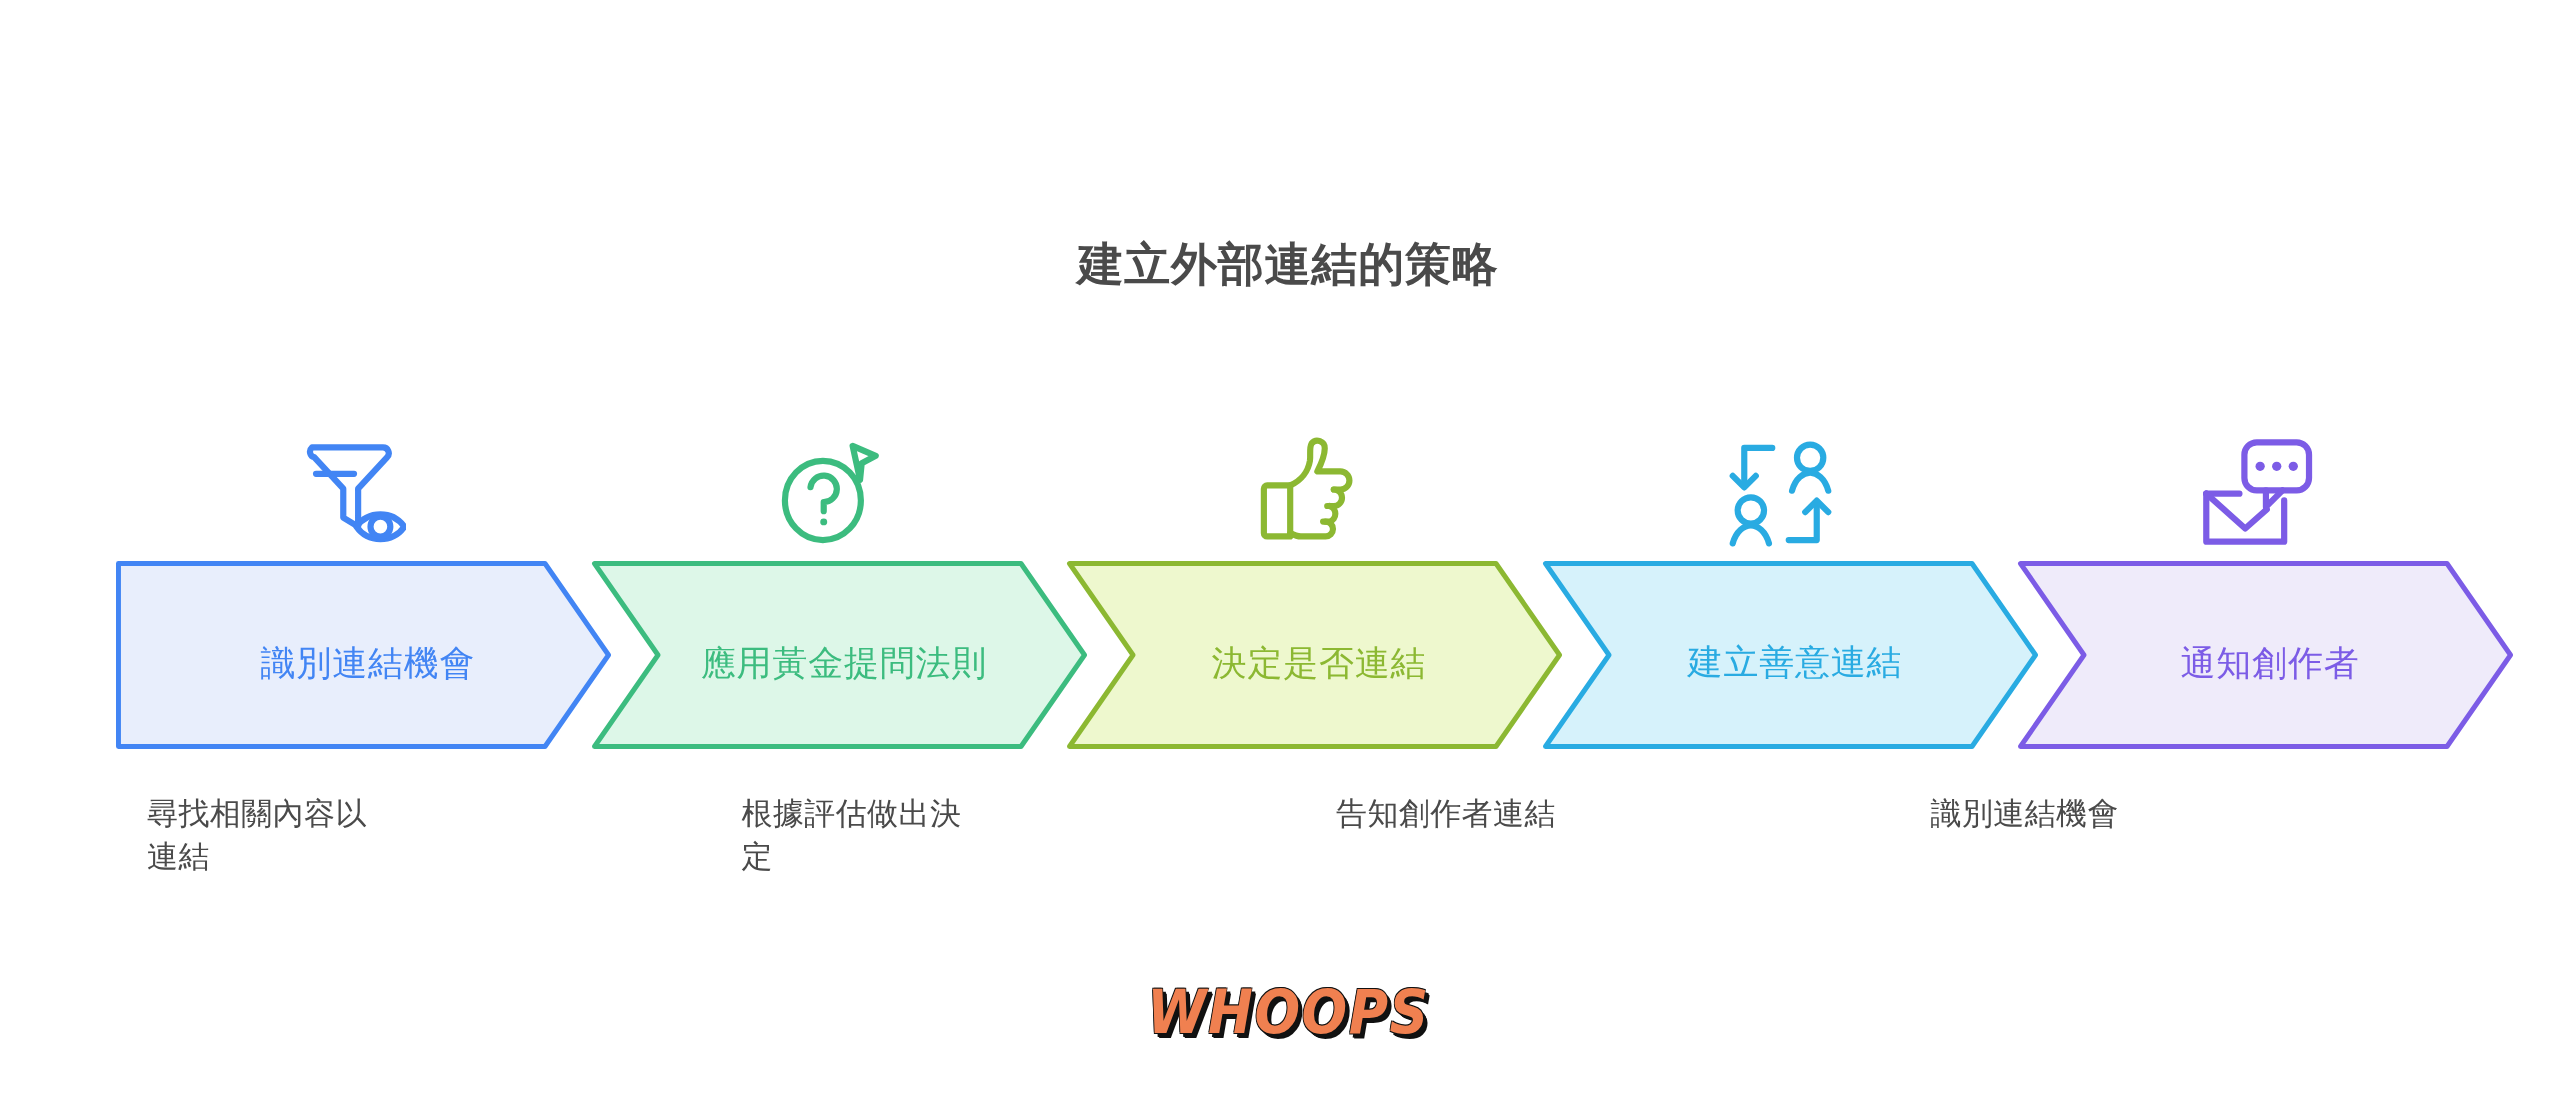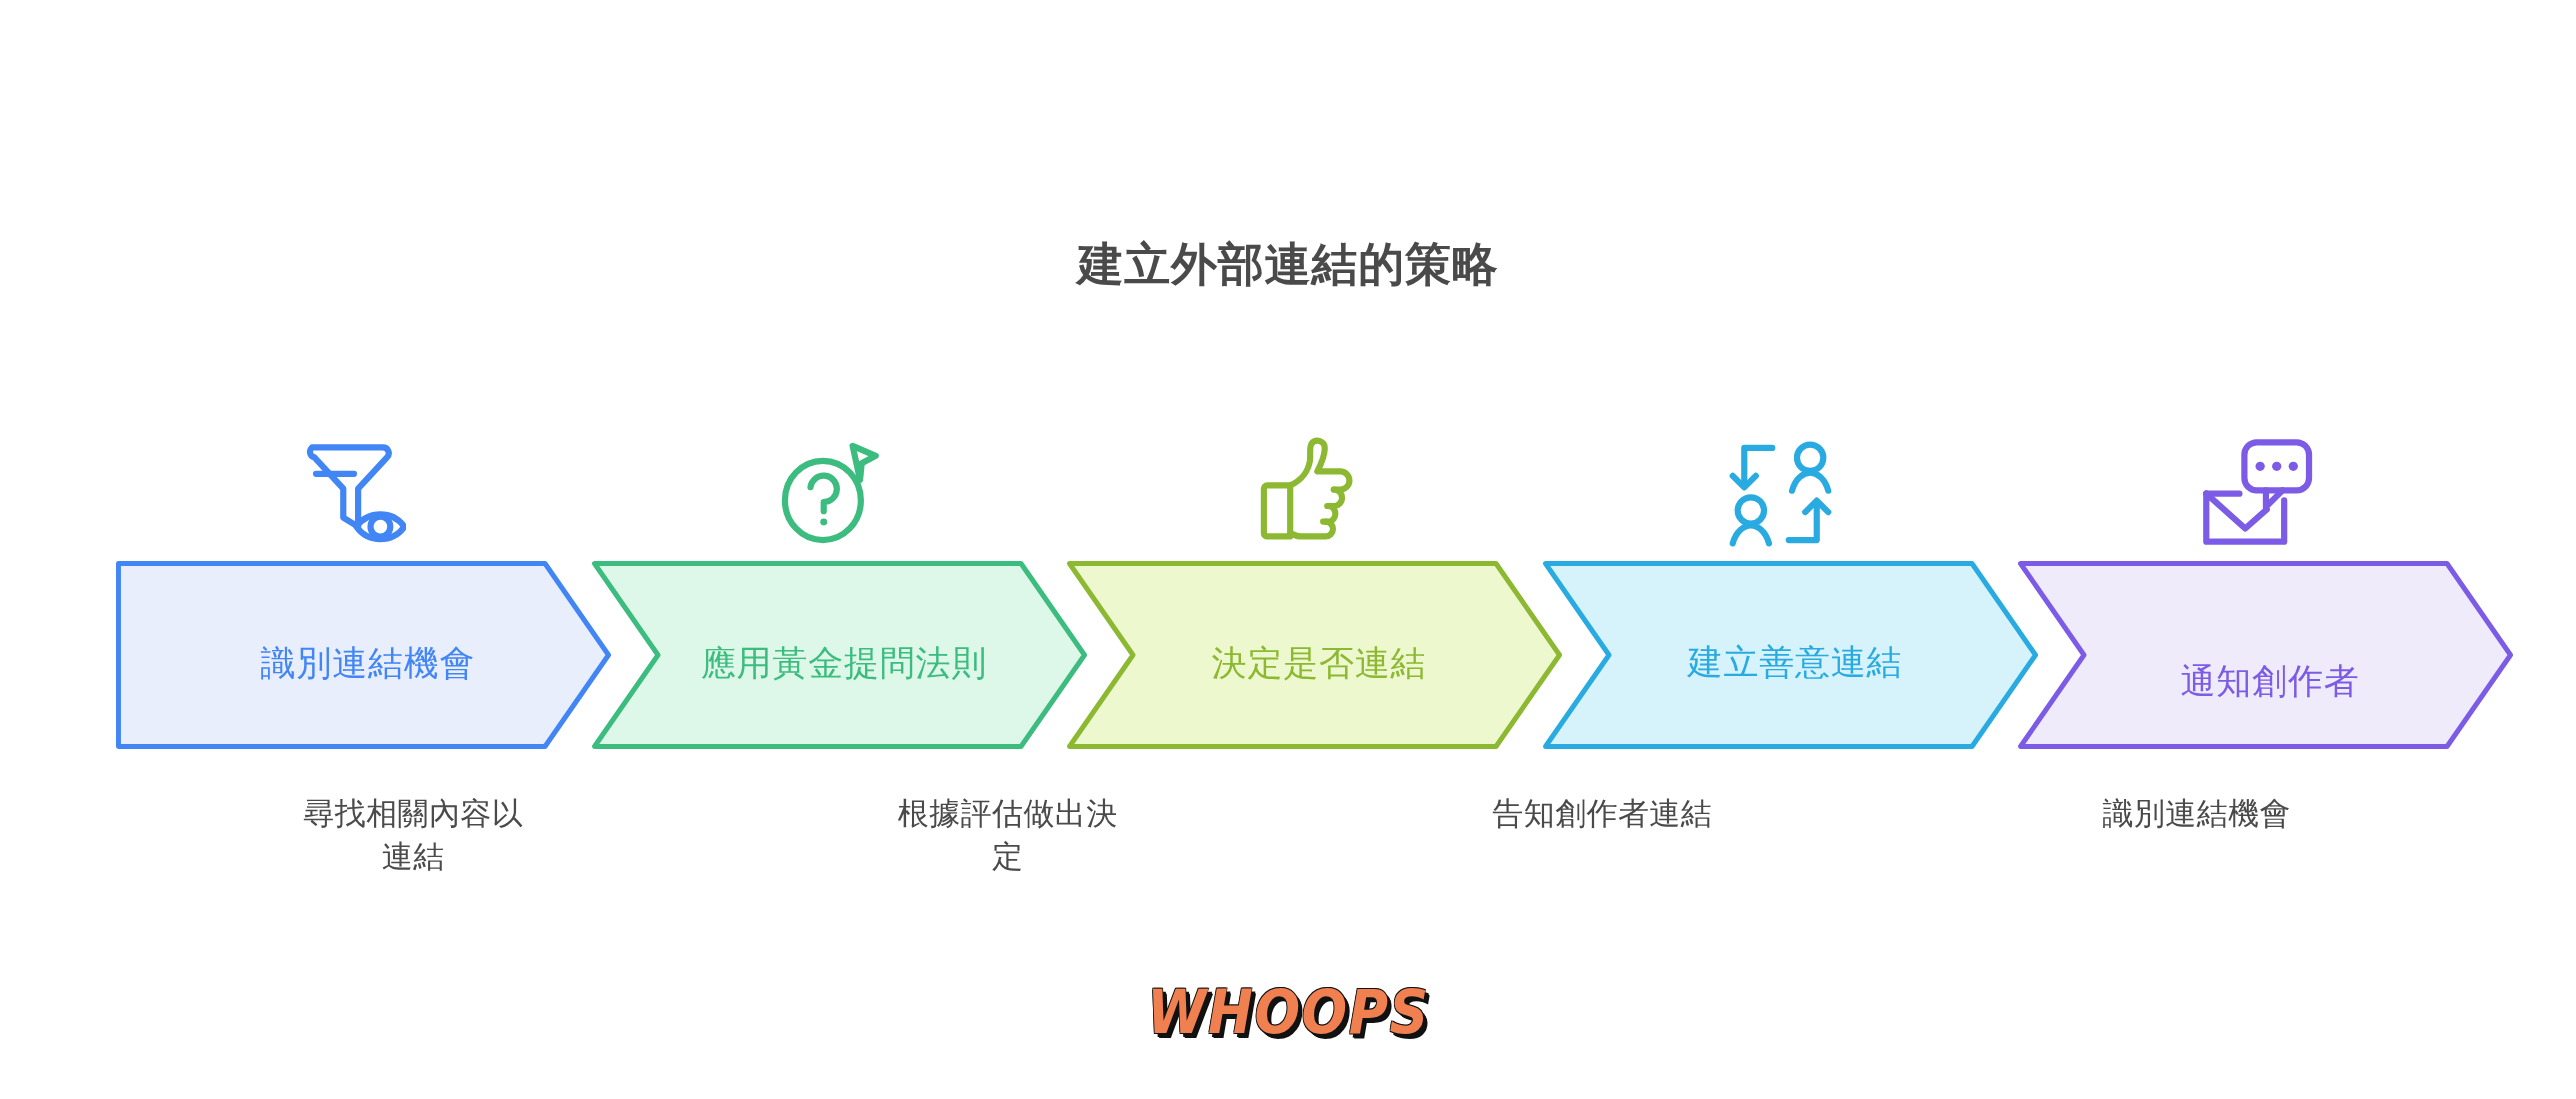--- a/index.html
+++ b/index.html
@@ -258,7 +258,7 @@
       <svg viewBox="0 0 600 228" preserveAspectRatio="none">
         <path d="M3 3 H520 L597 114 L520 225 H3 L80 114 Z" fill="#EFEBFA" stroke="#7C5CE6" stroke-width="6" stroke-linejoin="round"></path>
       </svg>
-      <div class="chev-label" style="color:#7C5CE6;margin-top:18px;">通知創作者</div>
+      <div class="chev-label" style="color:#7C5CE6;">通知創作者</div>
     </div>
 
   </div>

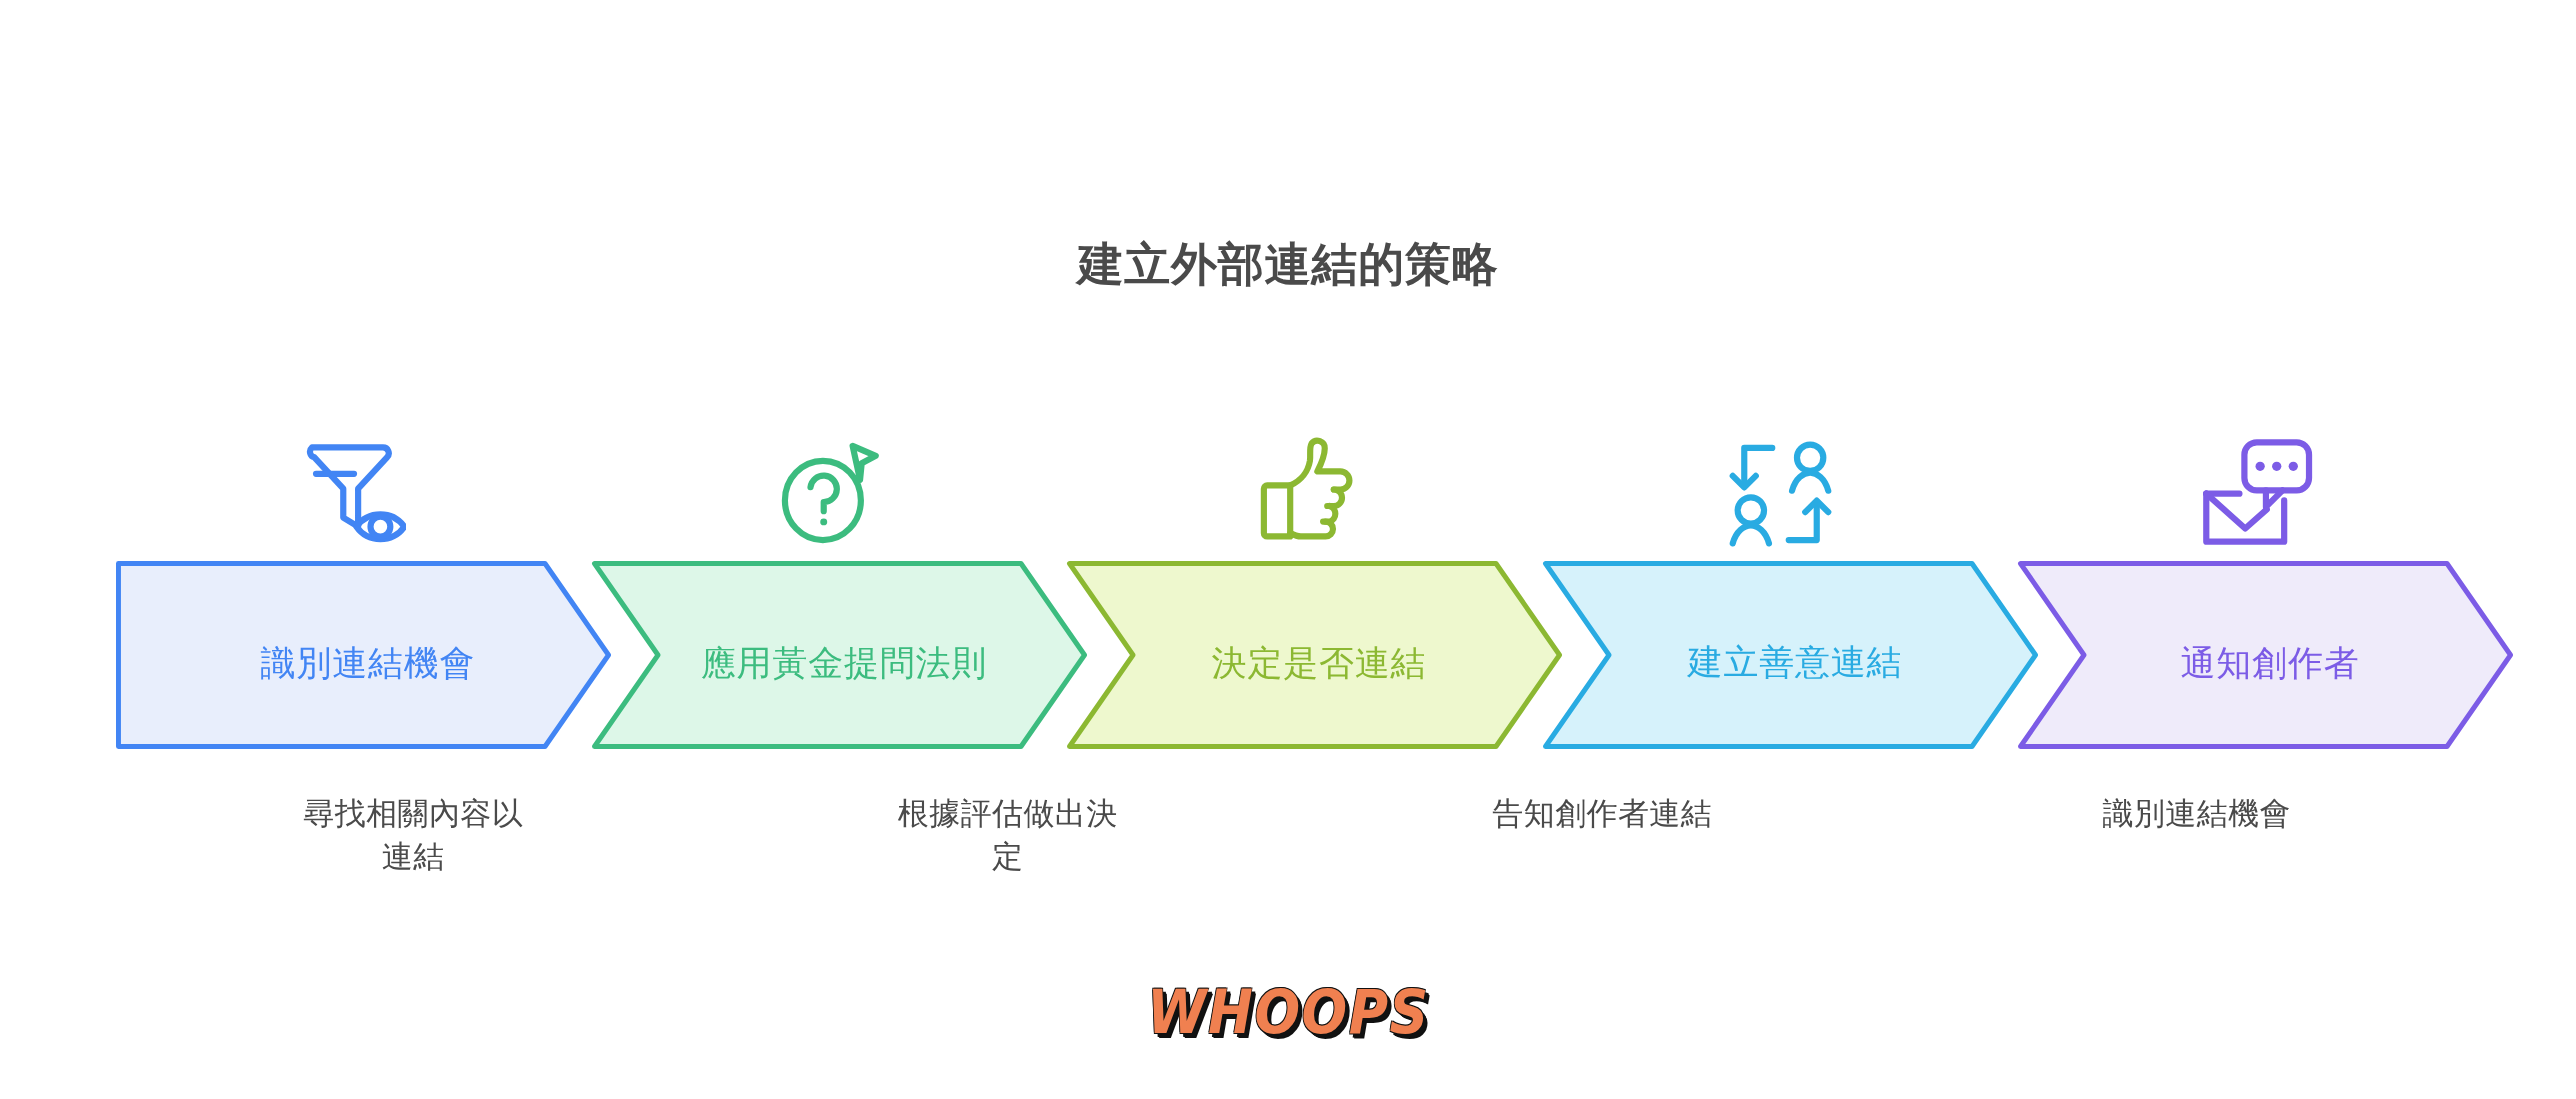--- a/index.html
+++ b/index.html
@@ -109,7 +109,7 @@
   }
   .cap-cell {
     flex: 1 1 0;
-    text-align: center;
+    text-align: left;
     box-sizing: border-box;
     padding: 0 31px;
   }

